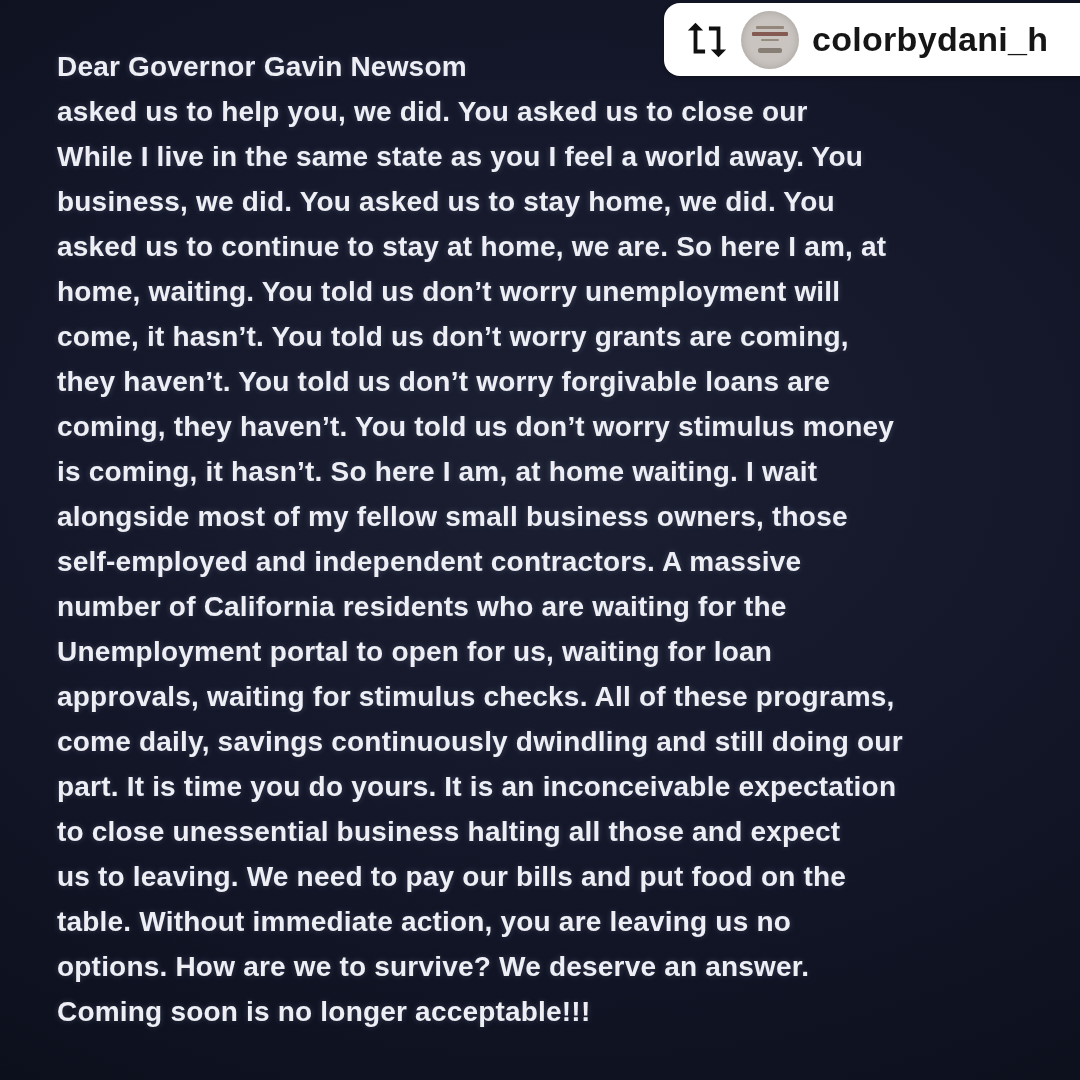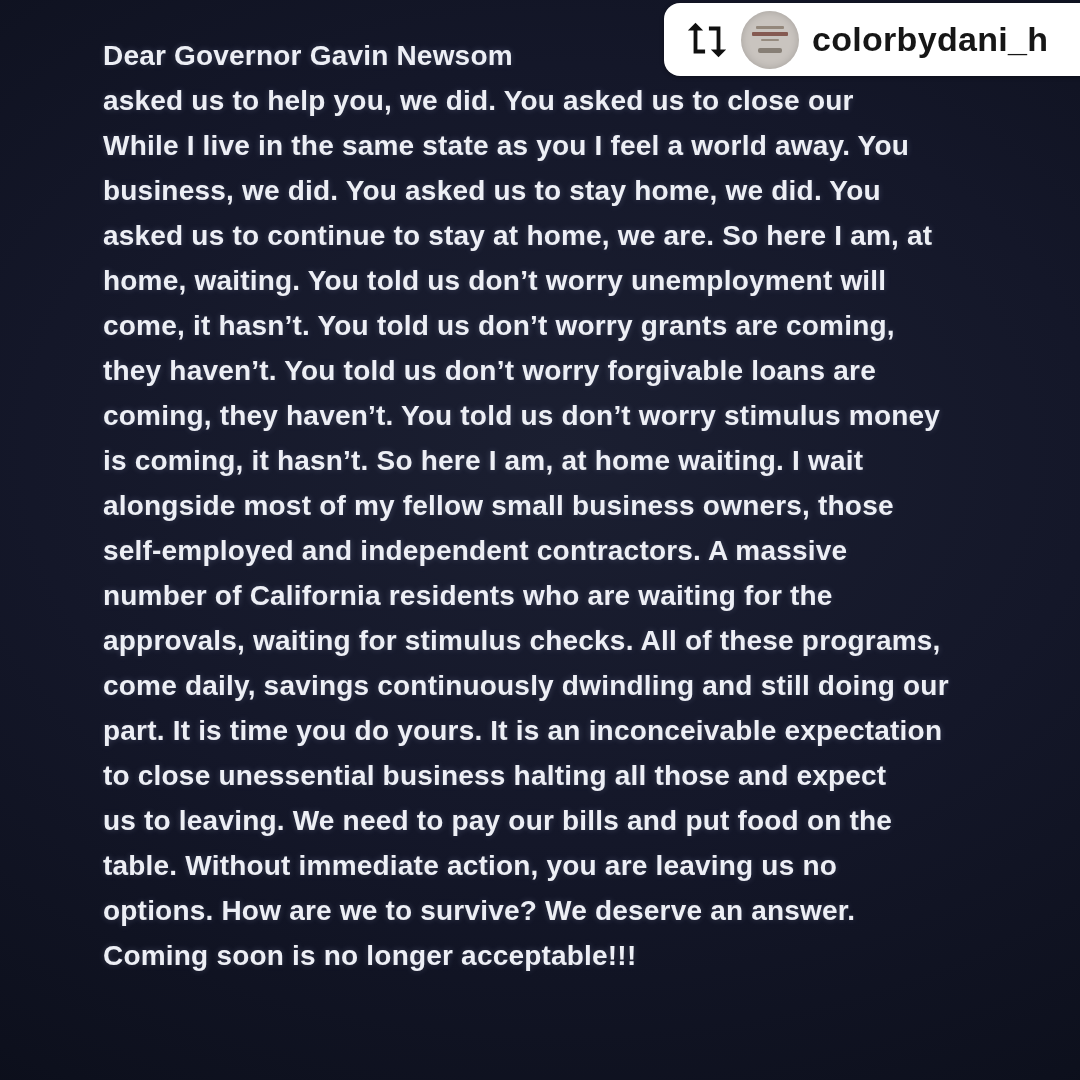--- a/index.html
+++ b/index.html
@@ -15,11 +15,10 @@
   }
   
   .letter {
-    position: absolute; left: 57px; top: 33px; right: 0;
+    position: absolute; left: 57px; top: 44px; right: 0;
     color: #edeff5; font-weight: 700; font-size: 28px;
     line-height: 45px; letter-spacing: 0.2px;
     text-shadow: 0 0 6px rgba(205,215,255,0.22);
-    margin-left: 46px;
   }
   .line { white-space: nowrap; height: 45px; }
   

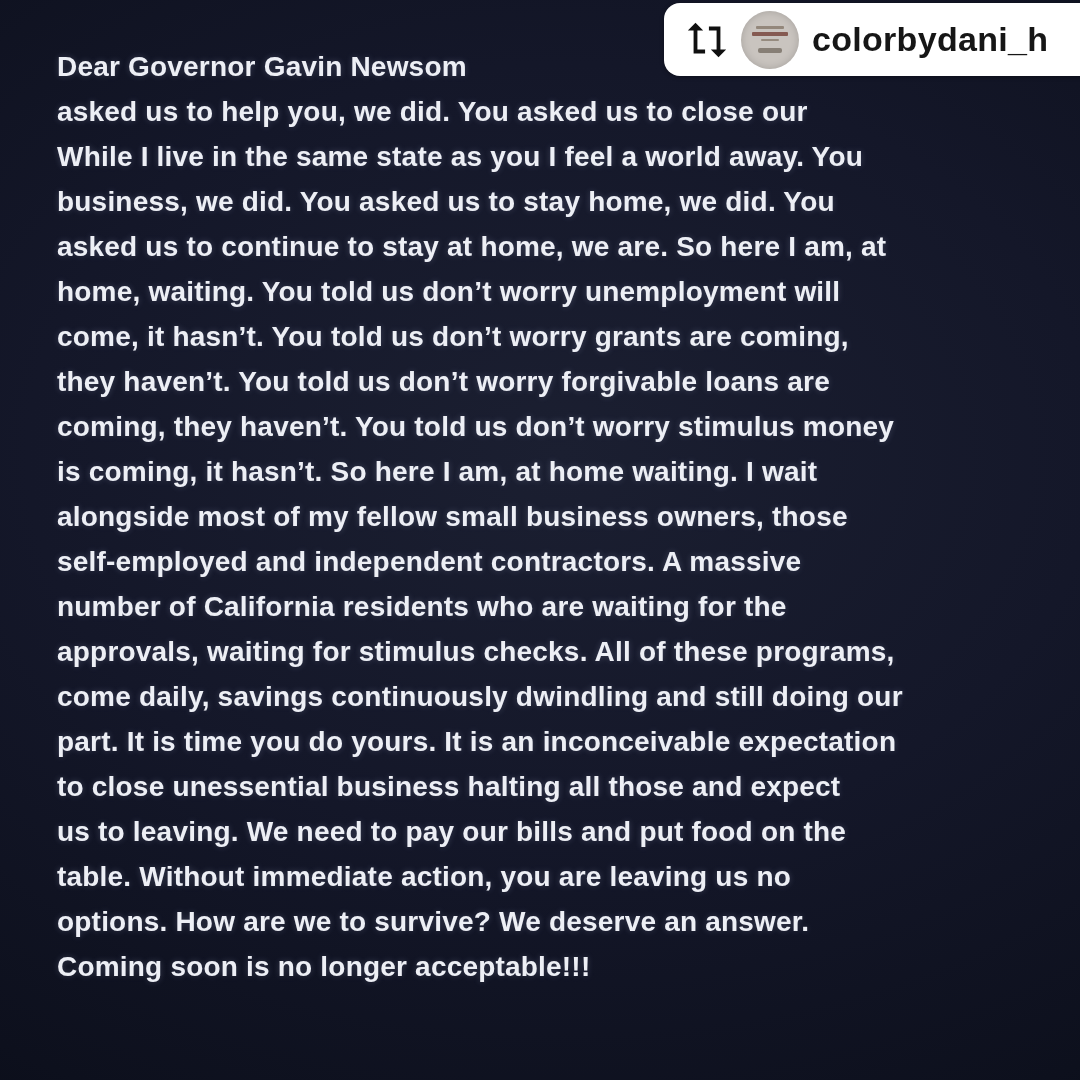--- a/index.html
+++ b/index.html
@@ -67,6 +67,7 @@
     <div class="line">alongside most of my fellow small business owners, those</div>
     <div class="line">self-employed and independent contractors. A massive</div>
     <div class="line">number of California residents who are waiting for the</div>
+    <div class="line">Unemployment portal to open for us, waiting for loan</div>
     <div class="line">approvals, waiting for stimulus checks. All of these programs,</div>
     <div class="line">come daily, savings continuously dwindling and still doing our</div>
     <div class="line">part. It is time you do yours. It is an inconceivable expectation</div>

